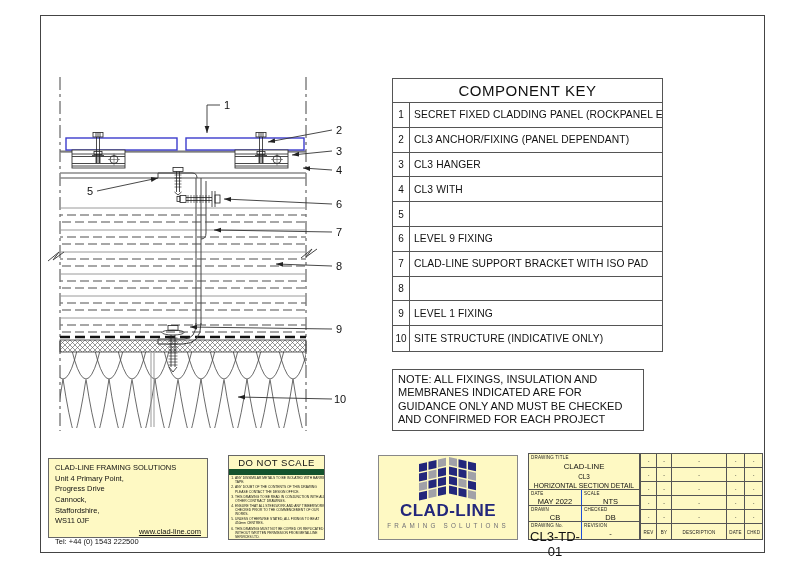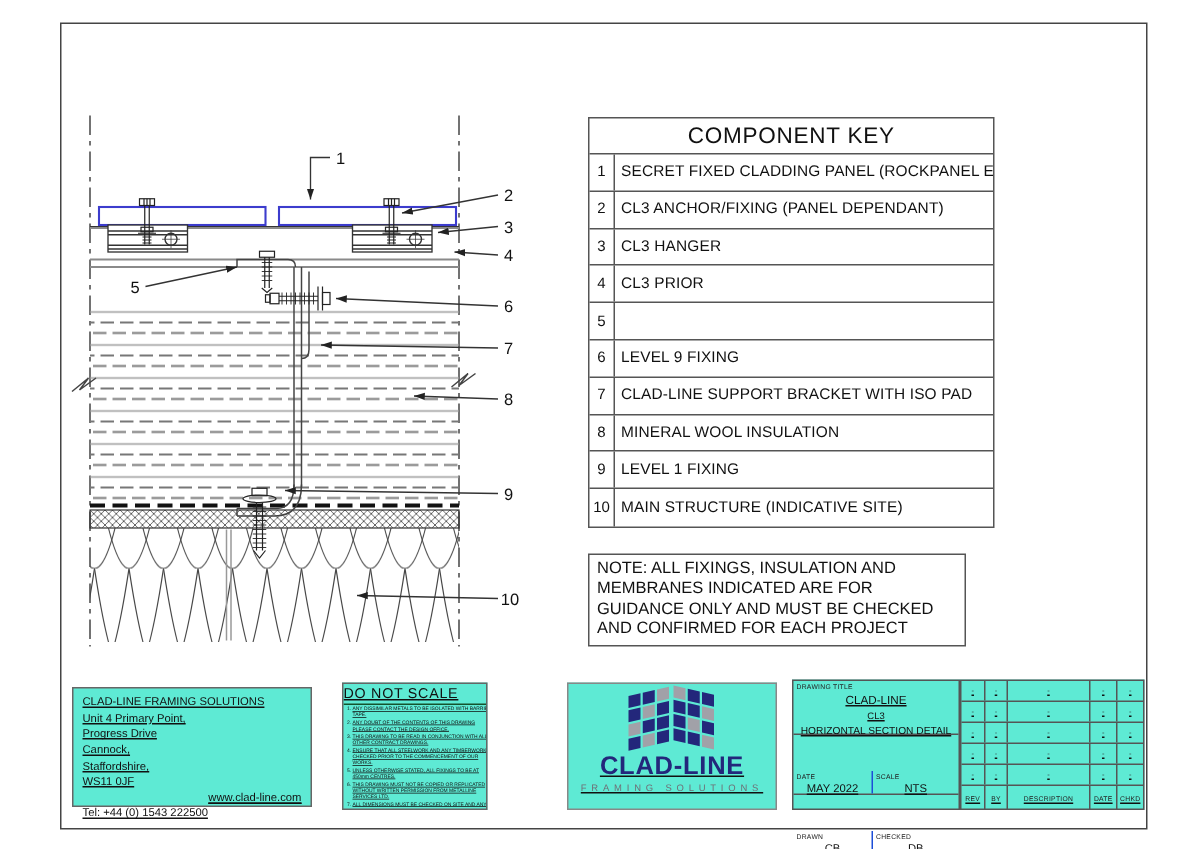--- a/index.html
+++ b/index.html
@@ -285,7 +285,7 @@
         </div>
         <div class="ck-row">
           <div class="ck-num">4</div>
-          <div class="ck-label">CL3 PRIOR</div>
+          <div class="ck-label">CL3 WITH</div>
         </div>
         <div class="ck-row">
           <div class="ck-num">5</div>

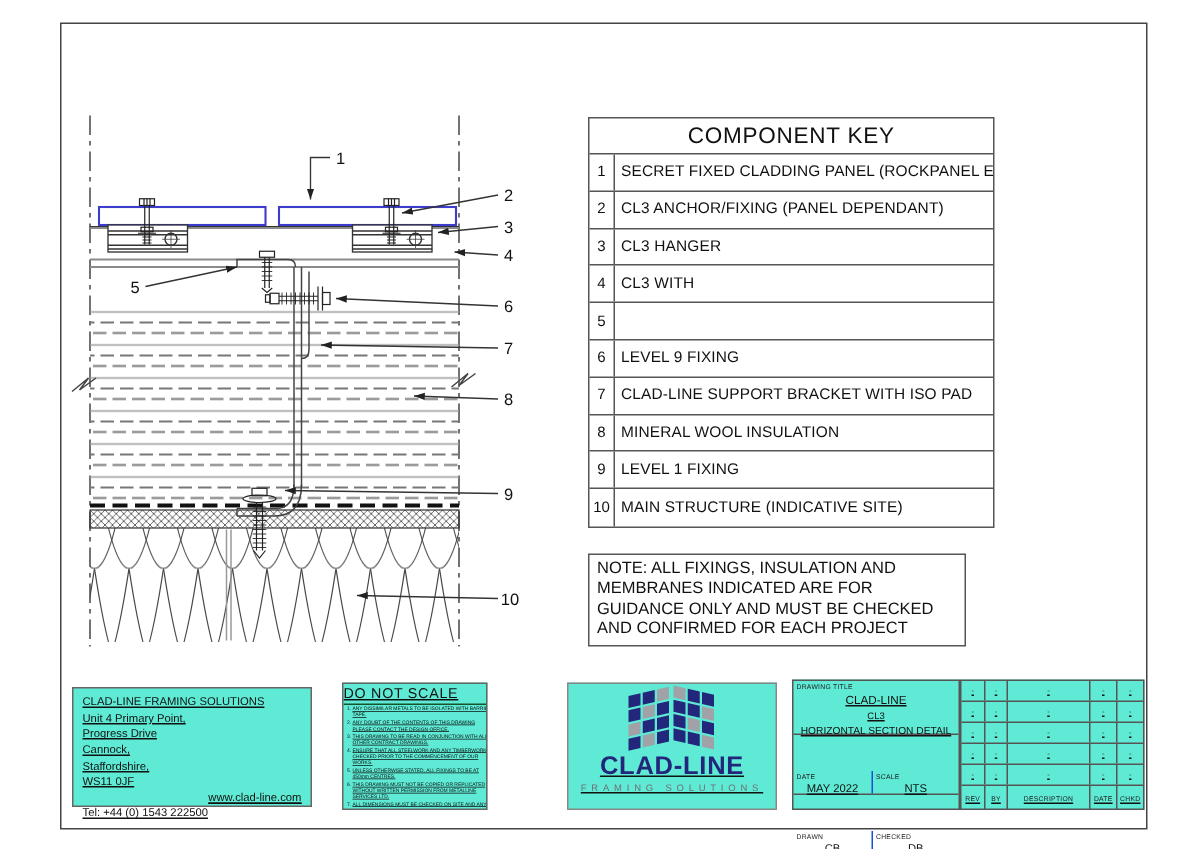--- a/index.html
+++ b/index.html
@@ -300,7 +300,6 @@
         </div>
         <div class="ck-row">
           <div class="ck-num">8</div>
-          <div class="ck-label">MINERAL WOOL INSULATION</div>
         </div>
         <div class="ck-row">
           <div class="ck-num">9</div>

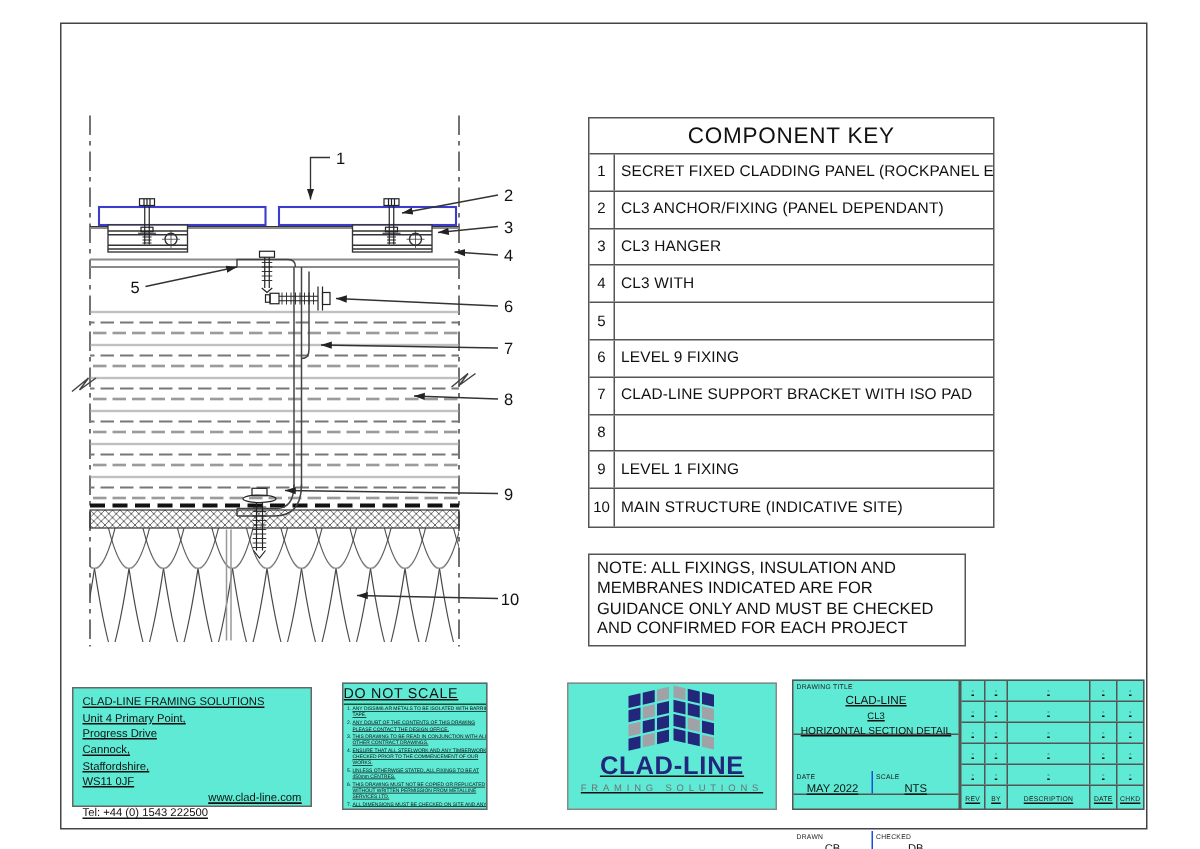--- a/index.html
+++ b/index.html
@@ -307,7 +307,7 @@
         </div>
         <div class="ck-row">
           <div class="ck-num">10</div>
-          <div class="ck-label">MAIN STRUCTURE (INDICATIVE SITE)</div>
+          <div class="ck-label">SITE STRUCTURE (INDICATIVE ONLY)</div>
         </div>
       </div>
   </div>

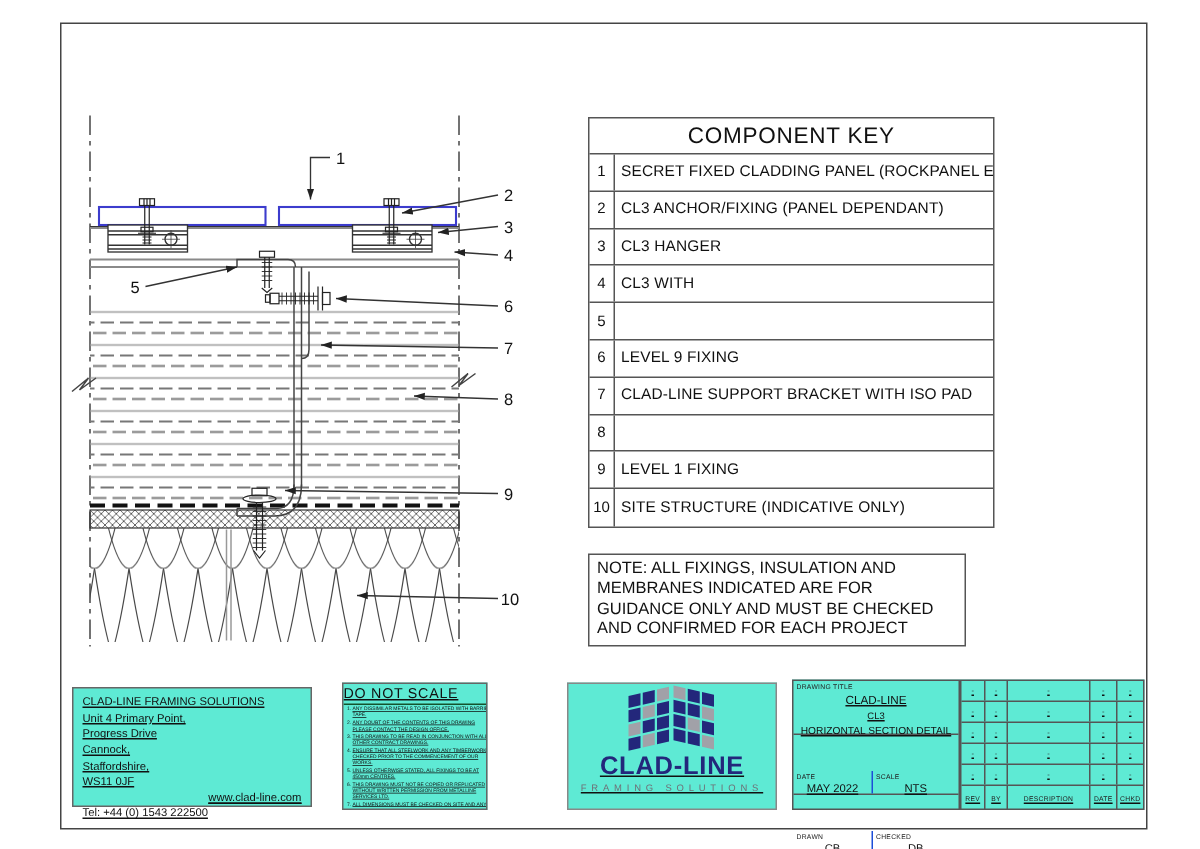--- a/index.html
+++ b/index.html
@@ -27,7 +27,7 @@
         line-height:1.22;}
 
   
-  .bx{position:absolute;border:1px solid #666;box-sizing:border-box;background:#5eead4;text-decoration:underline;}
+  .bx{position:absolute;border:1px solid #666;box-sizing:border-box;background:#fef9c3;}
   #company-box{left:48px;top:458px;width:160px;height:80px;padding:4px 6px;
         font-size:7.5px;line-height:1.42;}
   #company-box .web{text-decoration:underline;text-align:right;}

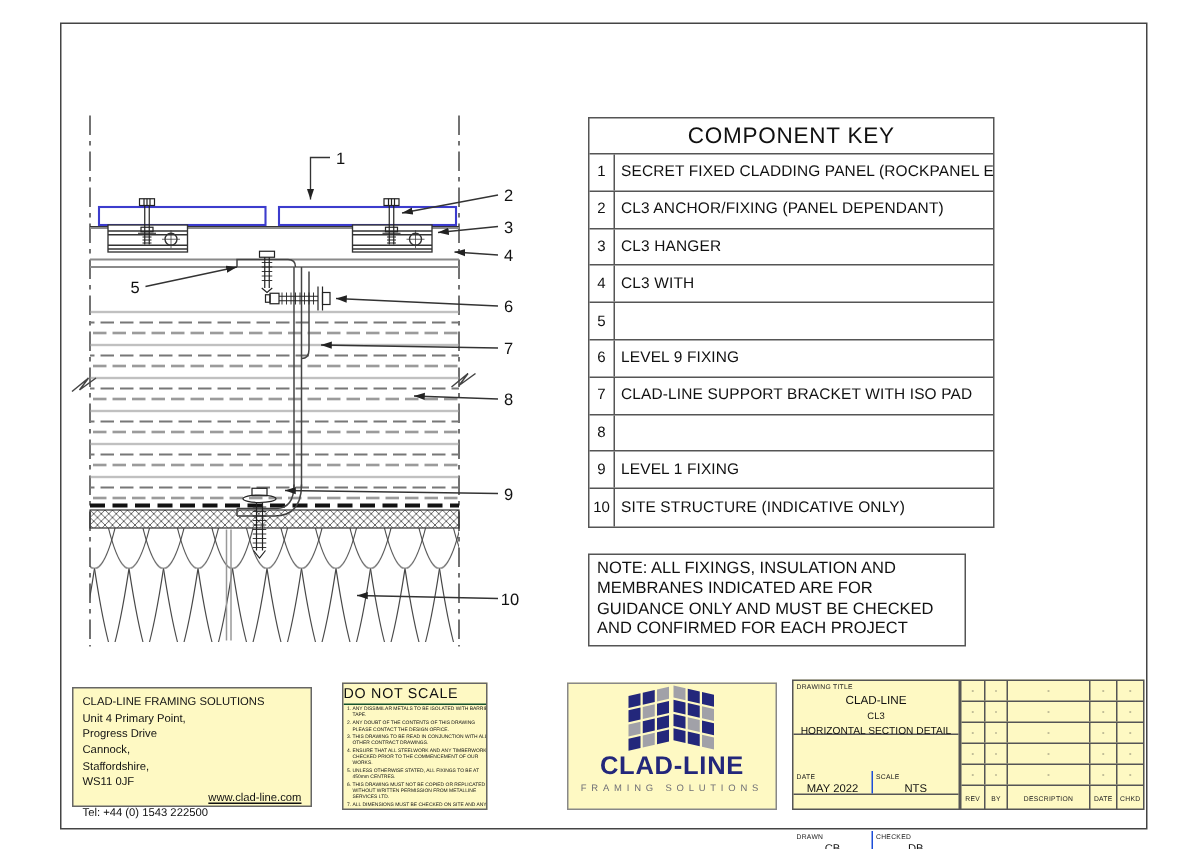--- a/index.html
+++ b/index.html
@@ -32,7 +32,7 @@
         font-size:7.5px;line-height:1.42;}
   #company-box .web{text-decoration:underline;text-align:right;}
   #dns-box{left:228px;top:455px;width:97px;height:85px;overflow:hidden;}
-  #dns-title{font-size:9.5px;text-align:left;border-bottom:1px solid #14532d;
+  #dns-title{font-size:9.5px;text-align:center;border-bottom:6px solid #14532d;
         padding:1px 0;letter-spacing:.5px;}
   #dns-notes{margin:1px 0 0 0;padding-left:12px;width:200%;transform:scale(.5);
         transform-origin:0 0;font-size:6.6px;line-height:1.25;}

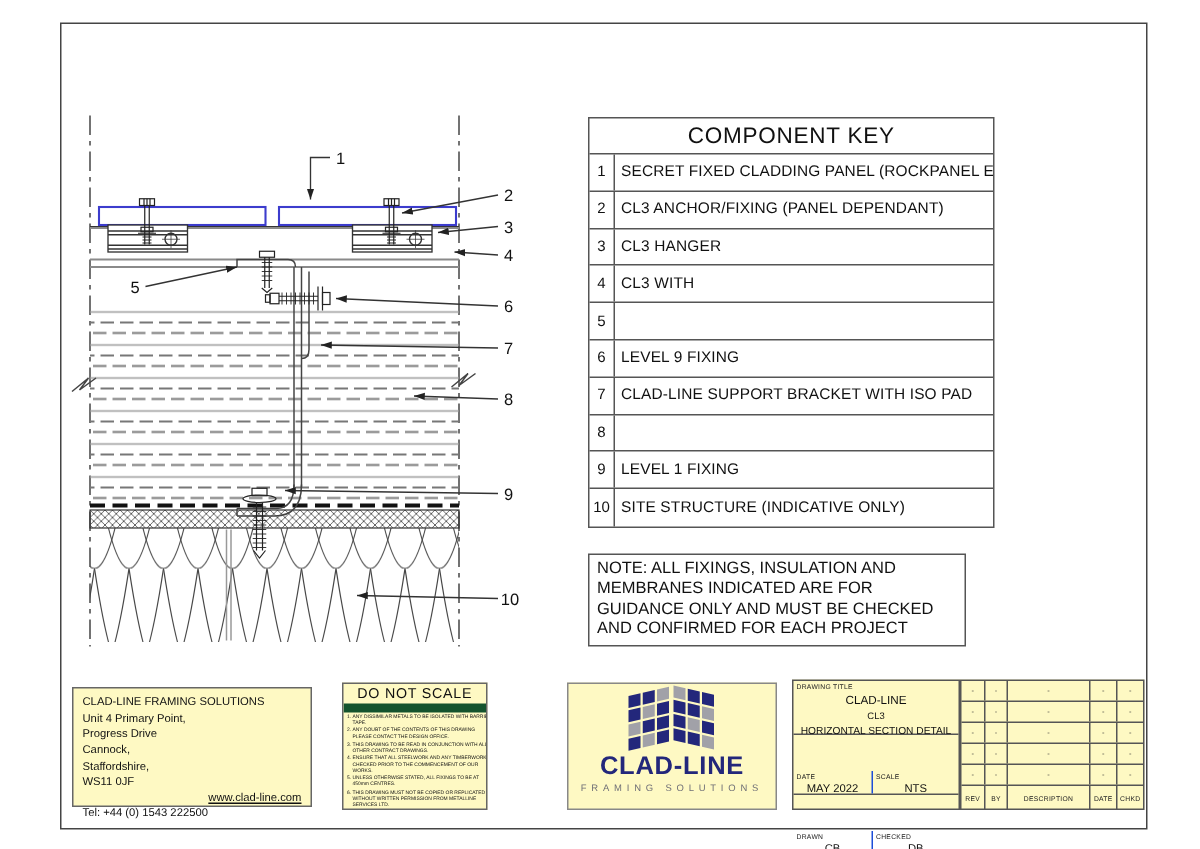--- a/index.html
+++ b/index.html
@@ -54,7 +54,7 @@
   #tb-title-row{height:36px;}
   #tb-title-row .tb-value{padding-top:8px;line-height:1.25;}
   .tb-t1{font-size:7.8px;} .tb-t2{font-size:6.3px;} .tb-t3{font-size:6.8px;}
-  .tb-r{height:16px;margin-top:24px;} #tb-last{height:17px;}
+  .tb-r{height:16px;} #tb-last{height:17px;}
   .tb-big{font-size:10px;}
 
   

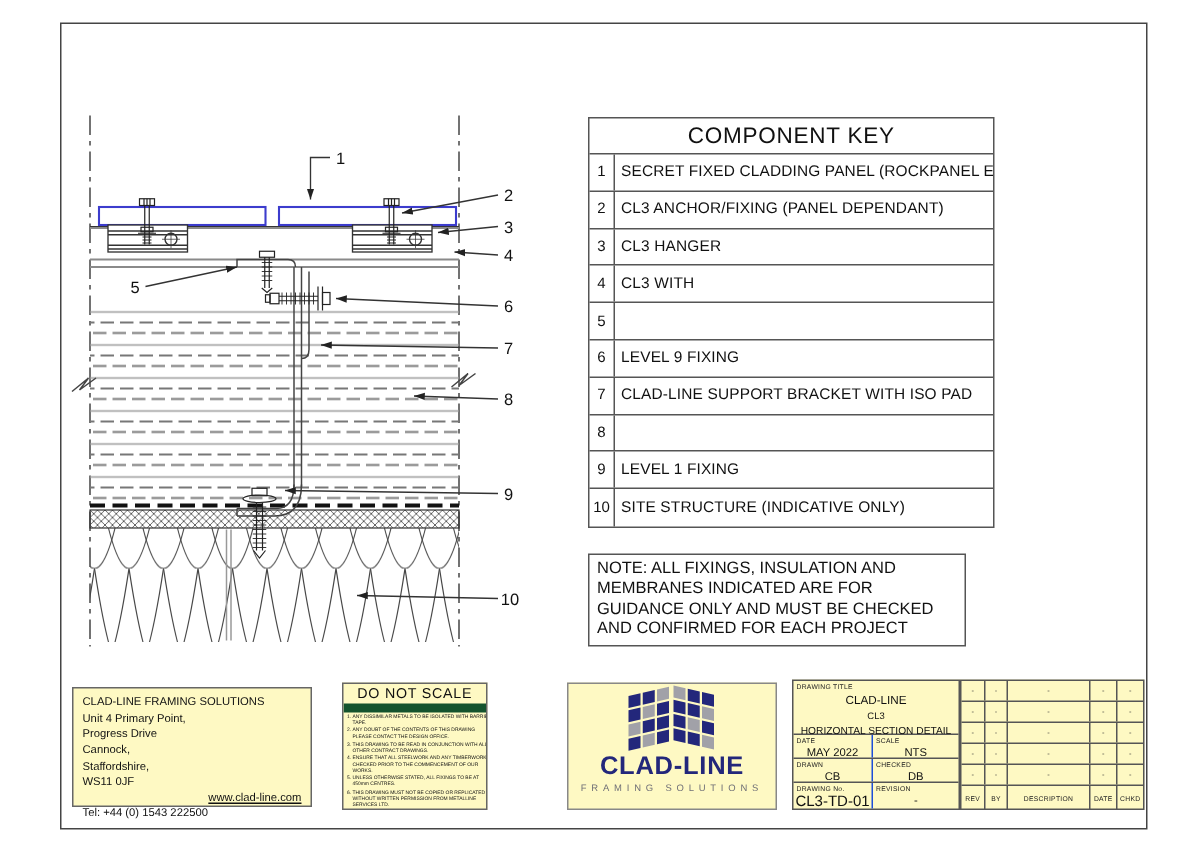--- a/index.html
+++ b/index.html
@@ -55,7 +55,7 @@
   #tb-title-row .tb-value{padding-top:8px;line-height:1.25;}
   .tb-t1{font-size:7.8px;} .tb-t2{font-size:6.3px;} .tb-t3{font-size:6.8px;}
   .tb-r{height:16px;} #tb-last{height:17px;}
-  .tb-big{font-size:10px;}
+  .tb-big{font-size:13px;}
 
   
   #rev-table{left:640px;top:453px;width:123px;height:87px;border:1px solid #555;}

